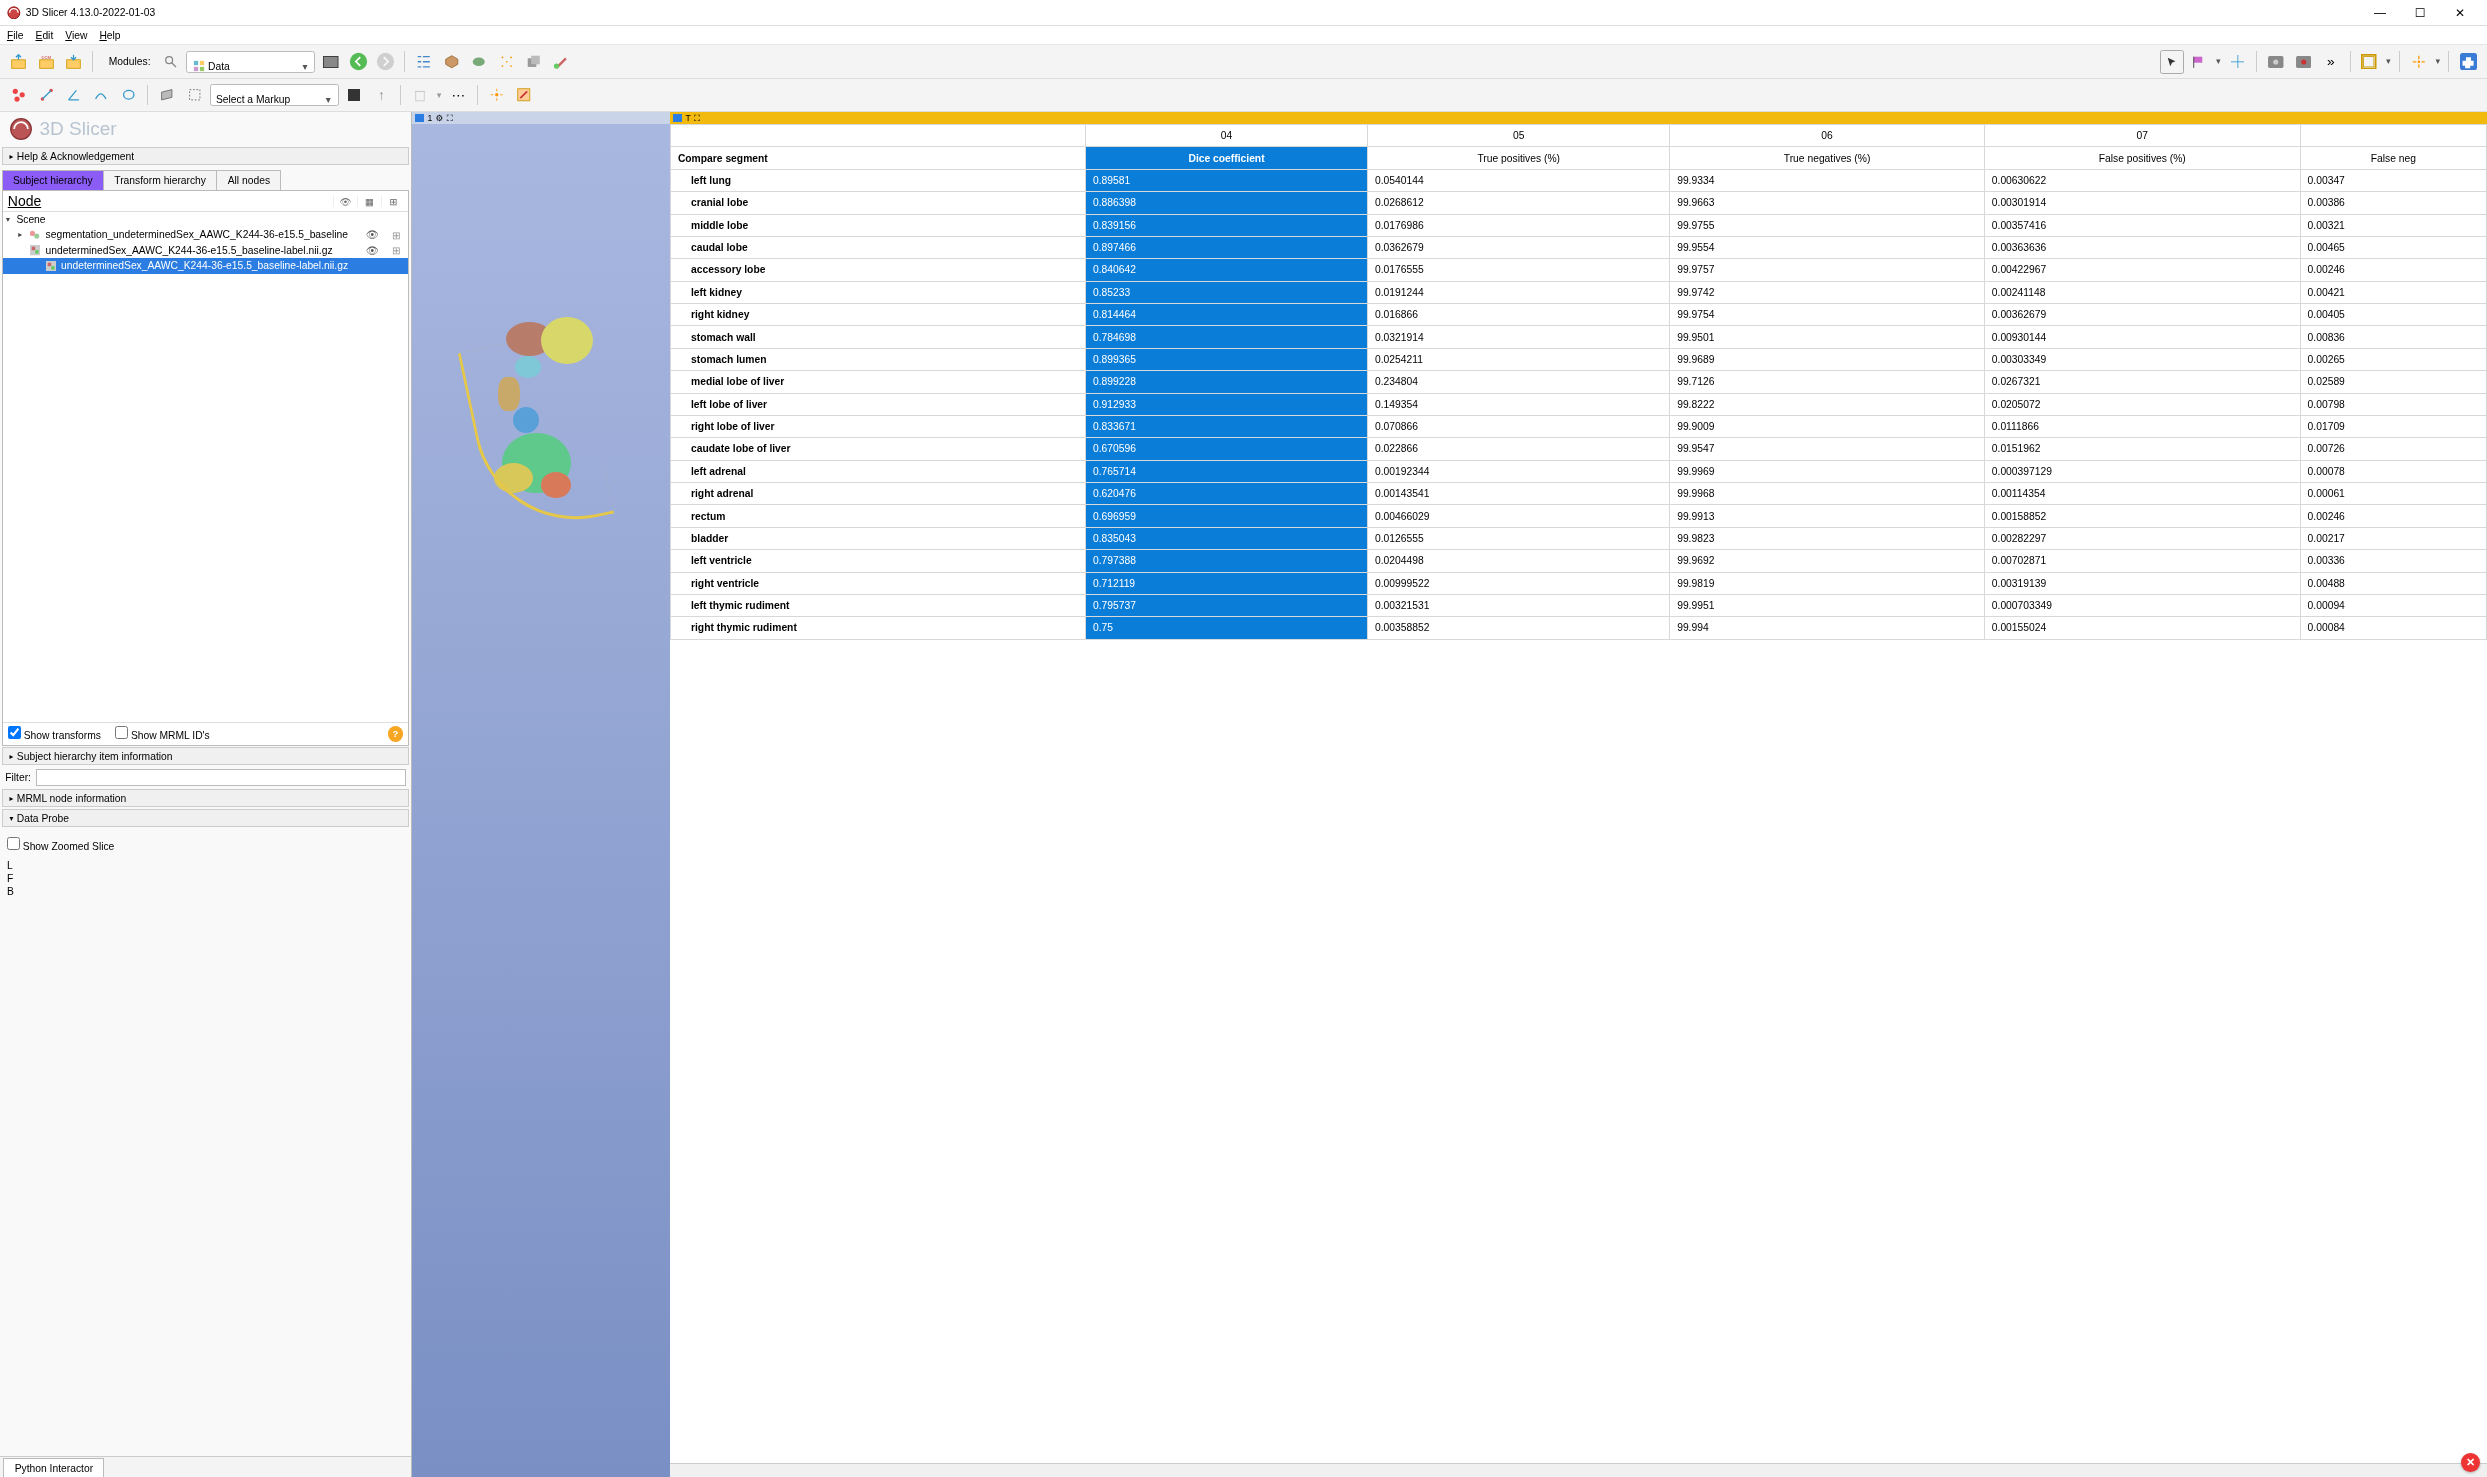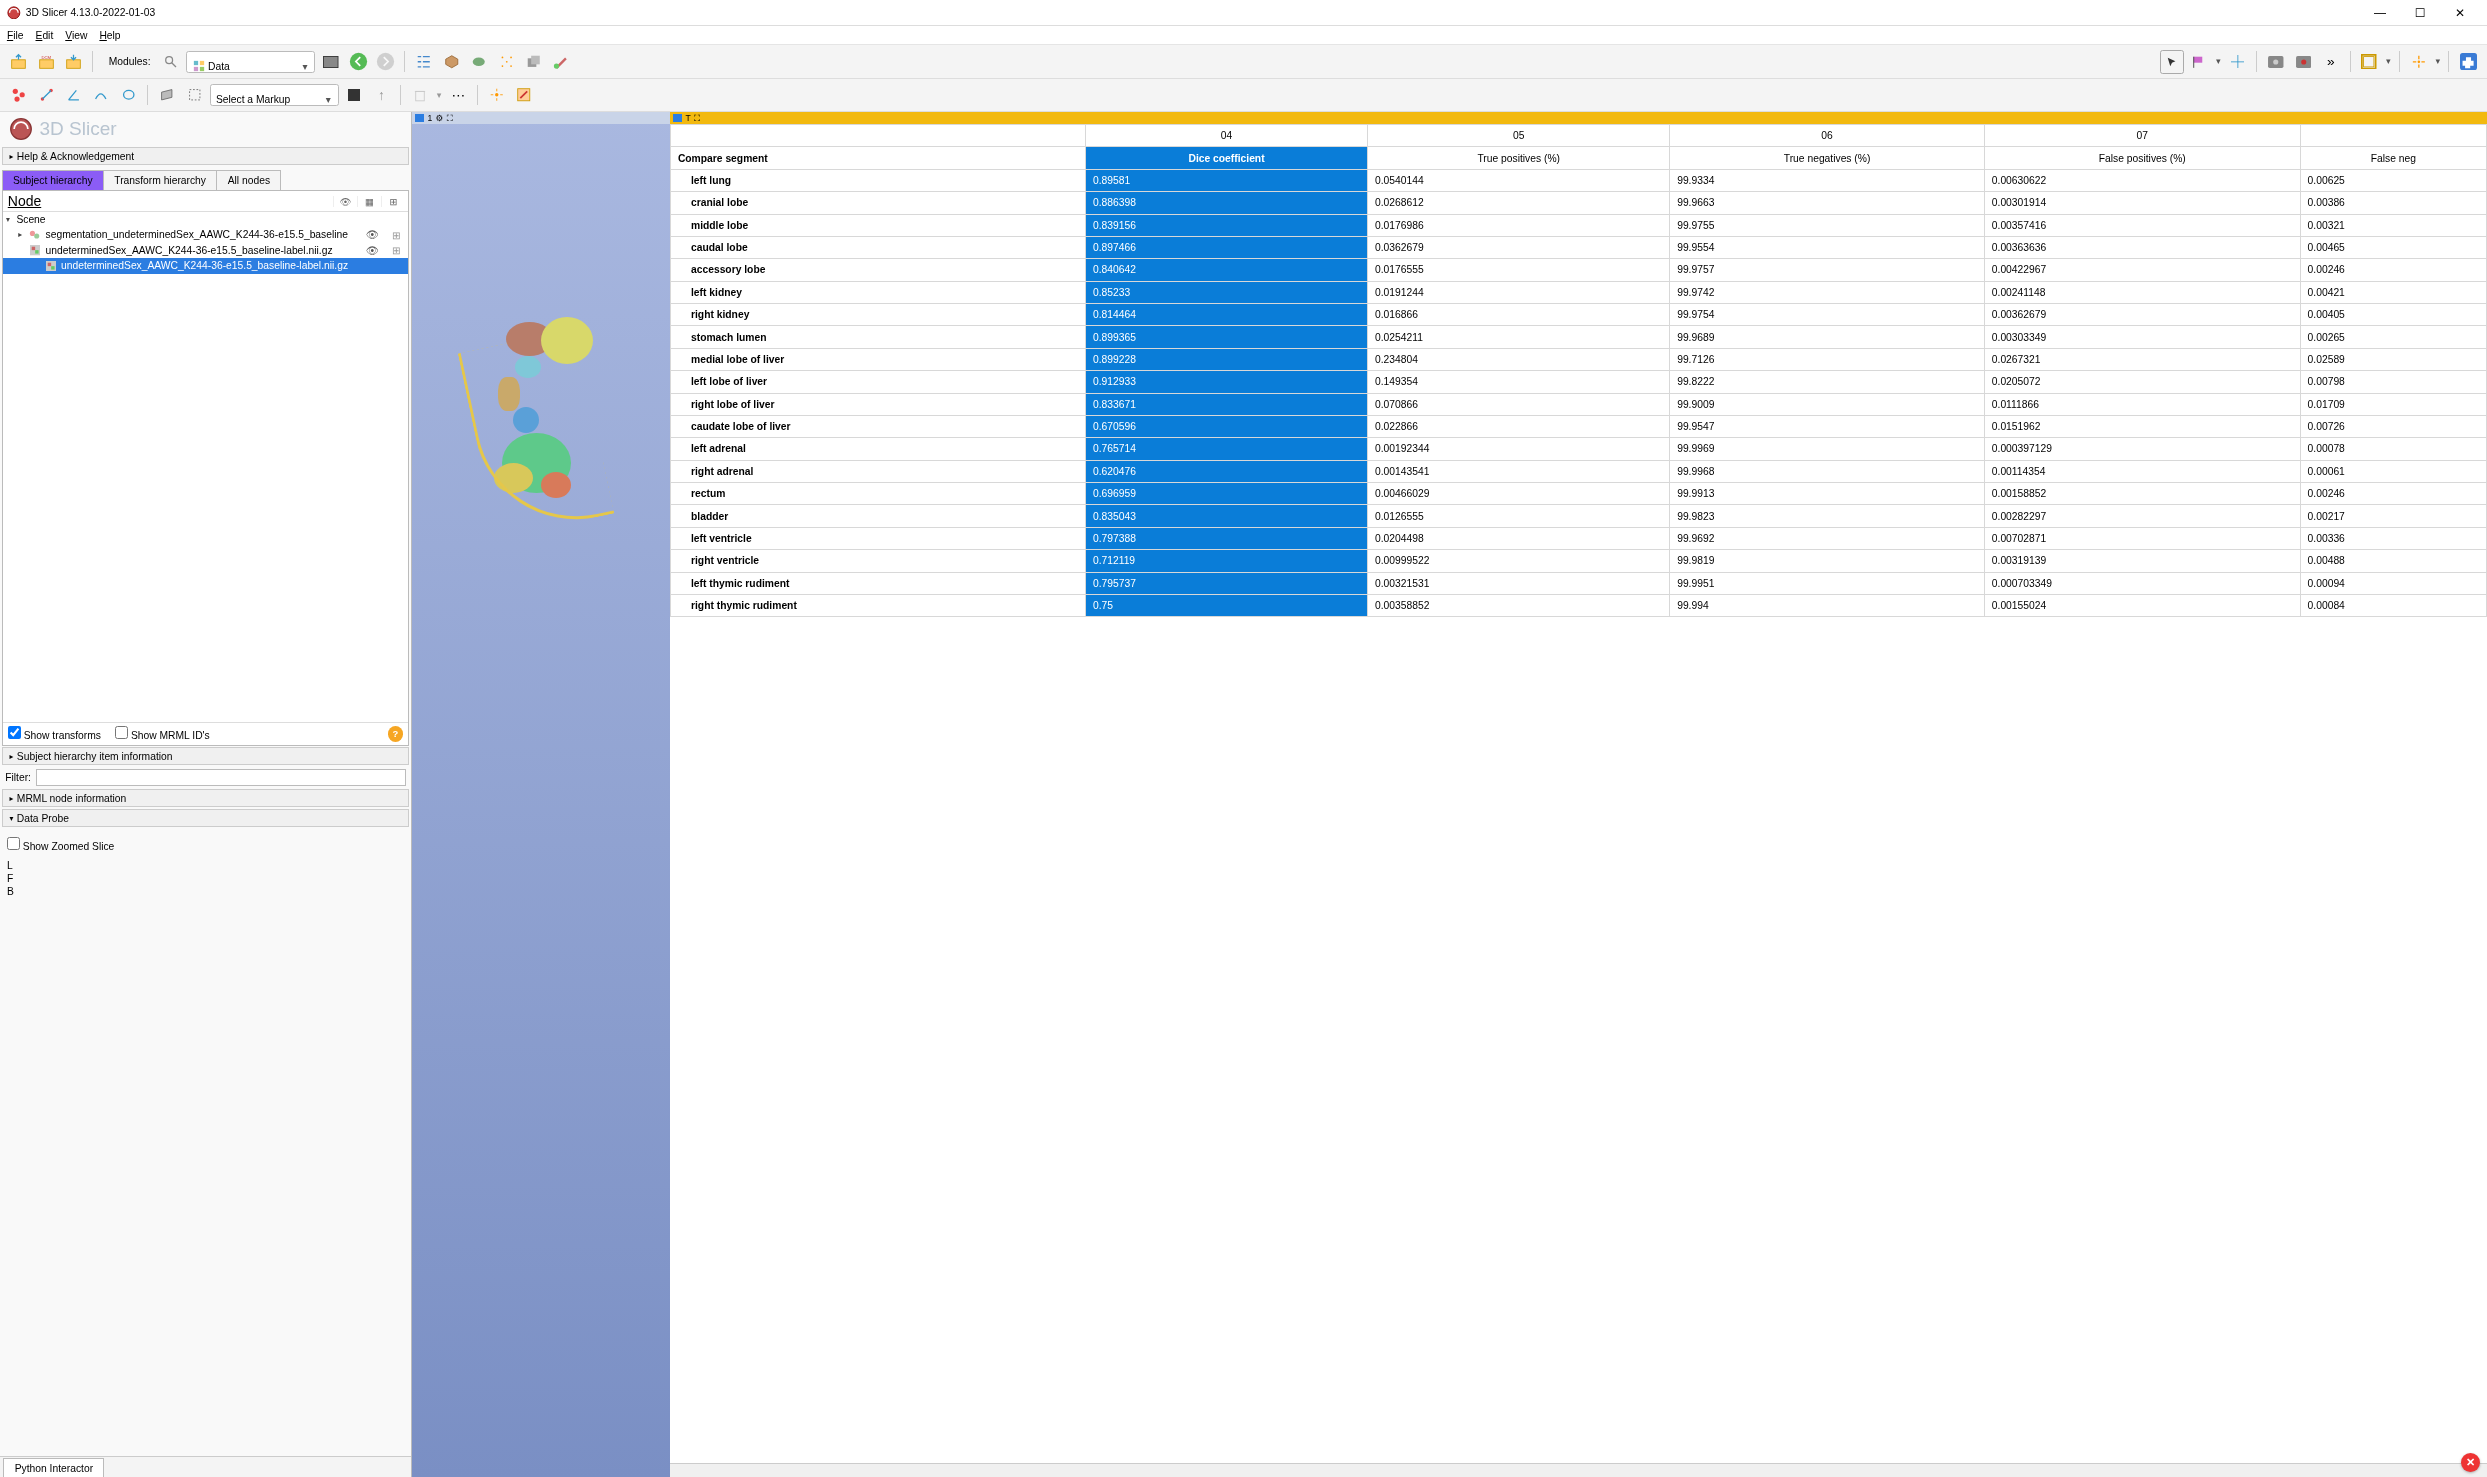--- a/index.html
+++ b/index.html
@@ -501,7 +501,7 @@
               <td>0.0540144</td>
               <td>99.9334</td>
               <td>0.00630622</td>
-              <td>0.00625</td>
+              <td>0.00347</td>
             </tr>
             <tr>
               <th>cranial lobe</th>

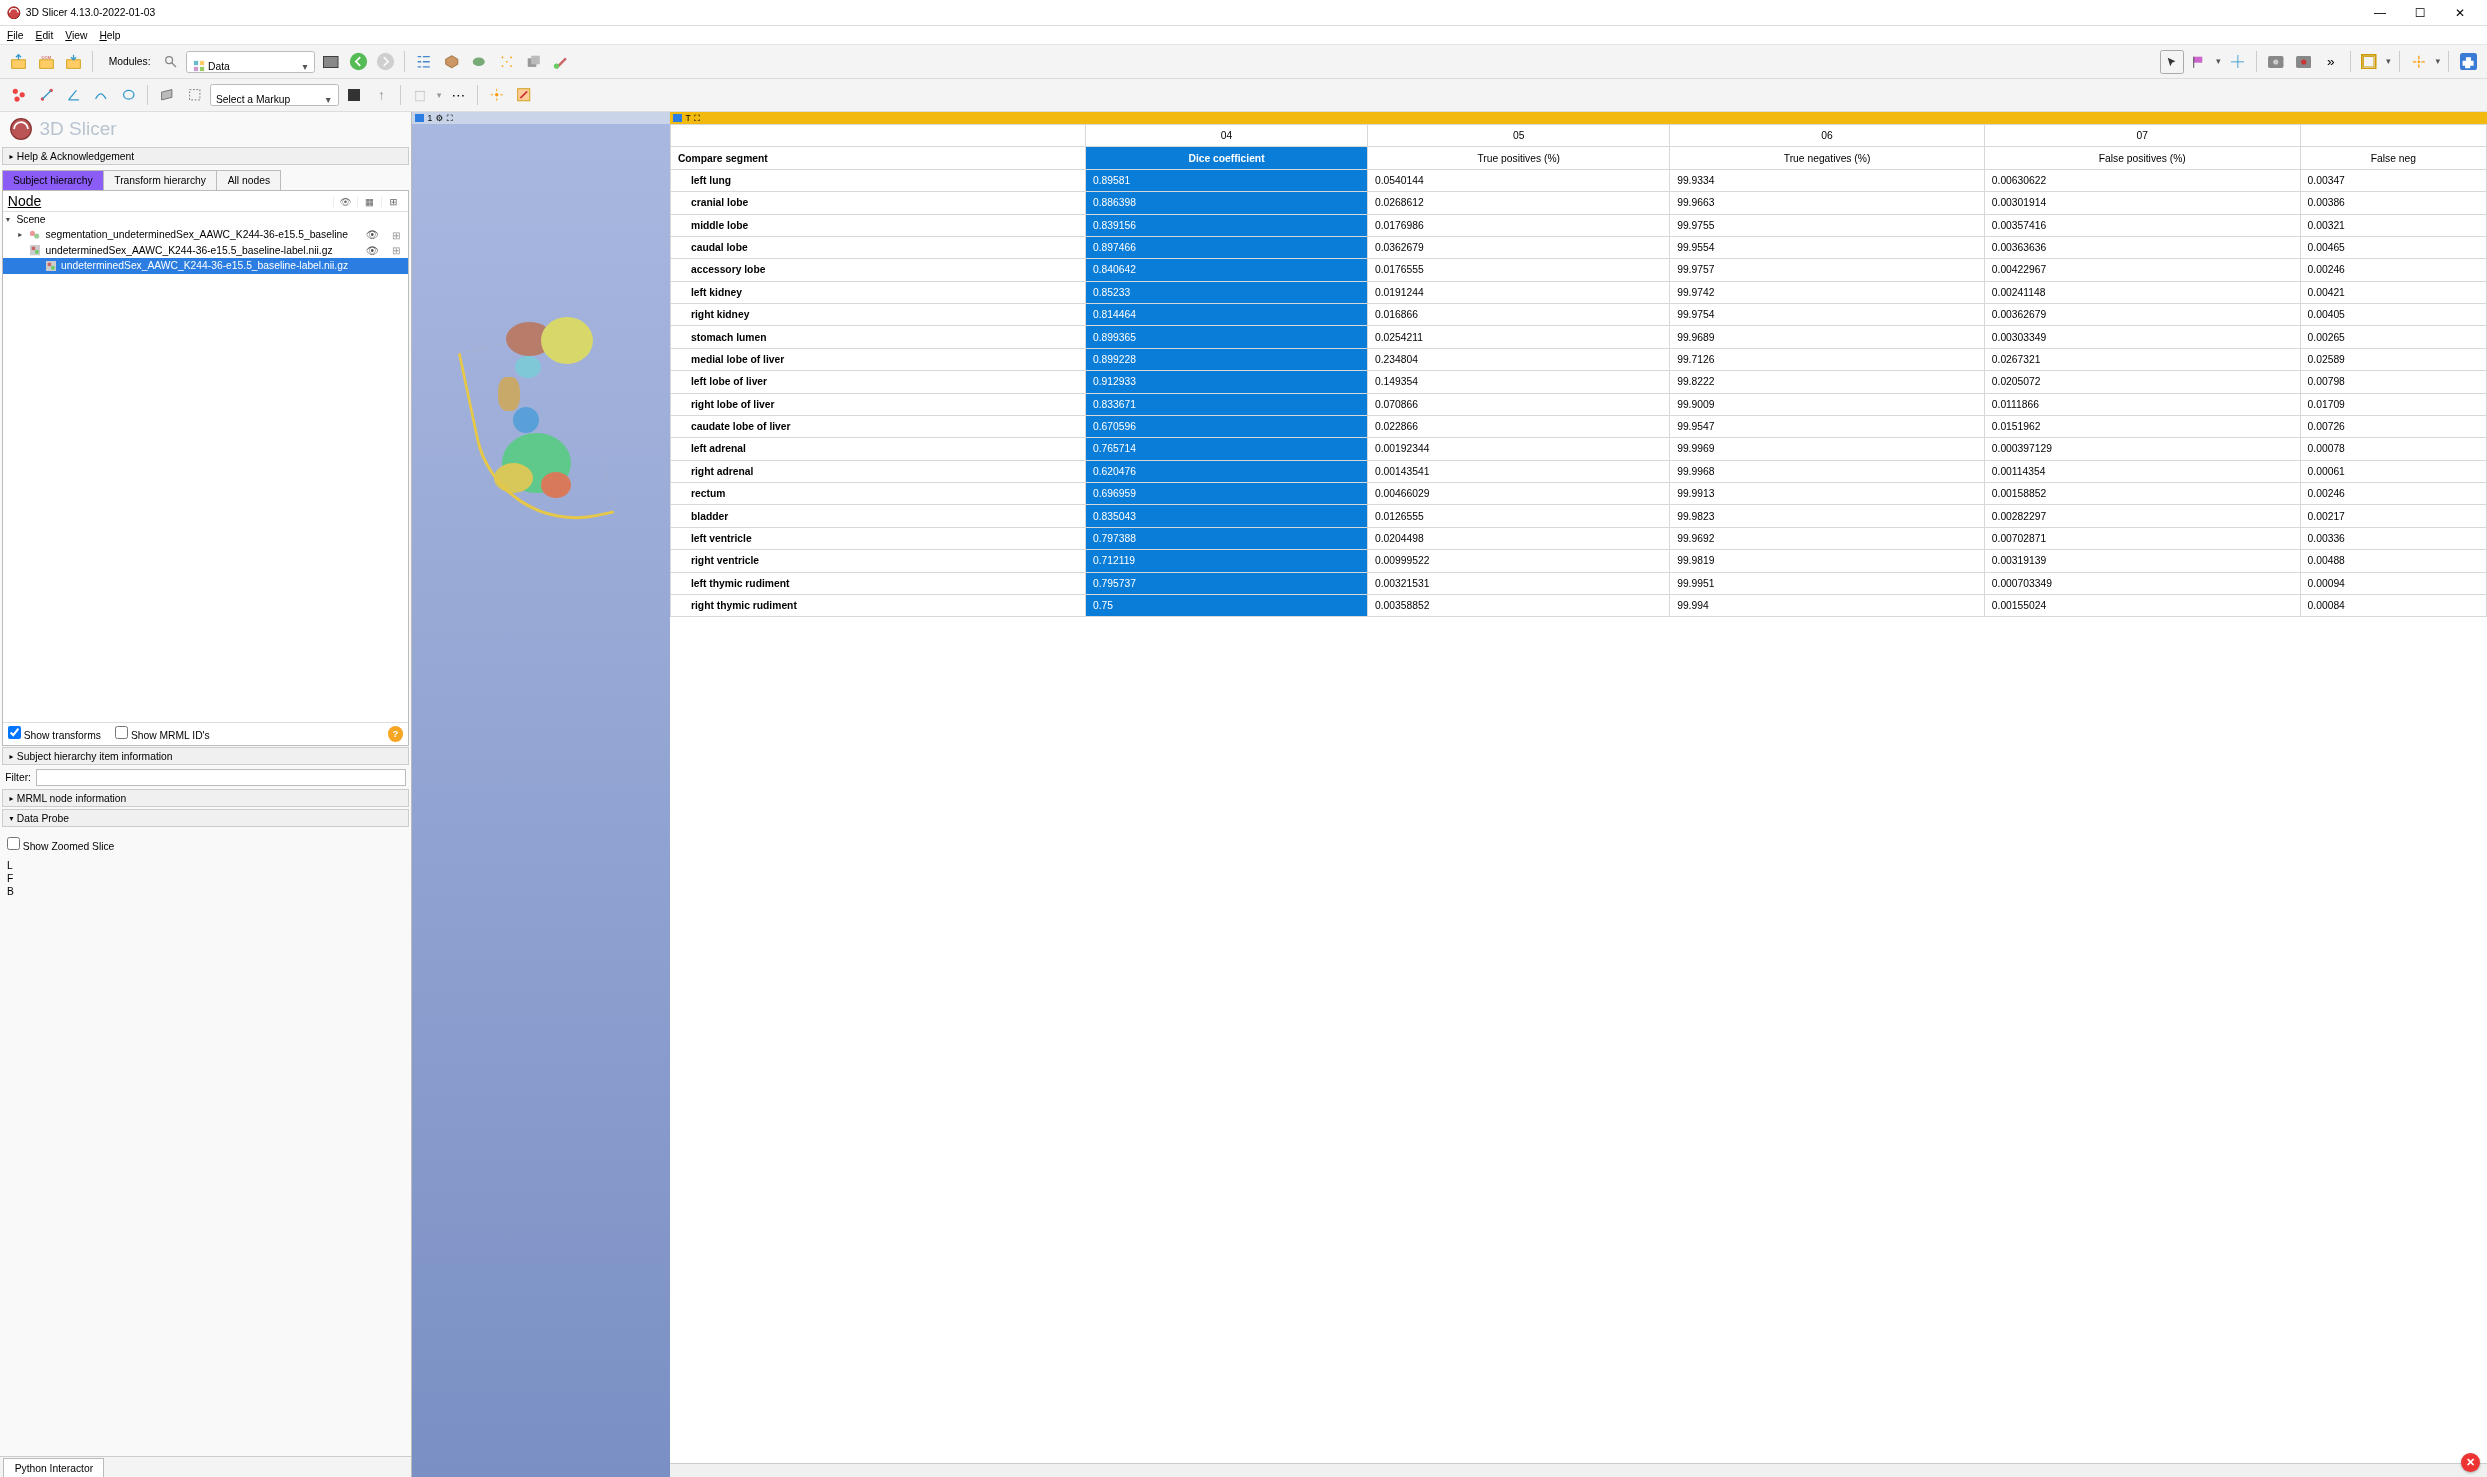--- a/index.html
+++ b/index.html
@@ -552,6 +552,14 @@
               <td>0.00405</td>
             </tr>
             <tr>
+              <th>stomach wall</th>
+              <td class="dice">0.784698</td>
+              <td>0.0321914</td>
+              <td>99.9501</td>
+              <td>0.00930144</td>
+              <td>0.00836</td>
+            </tr>
+            <tr>
               <th>stomach lumen</th>
               <td class="dice">0.899365</td>
               <td>0.0254211</td>

